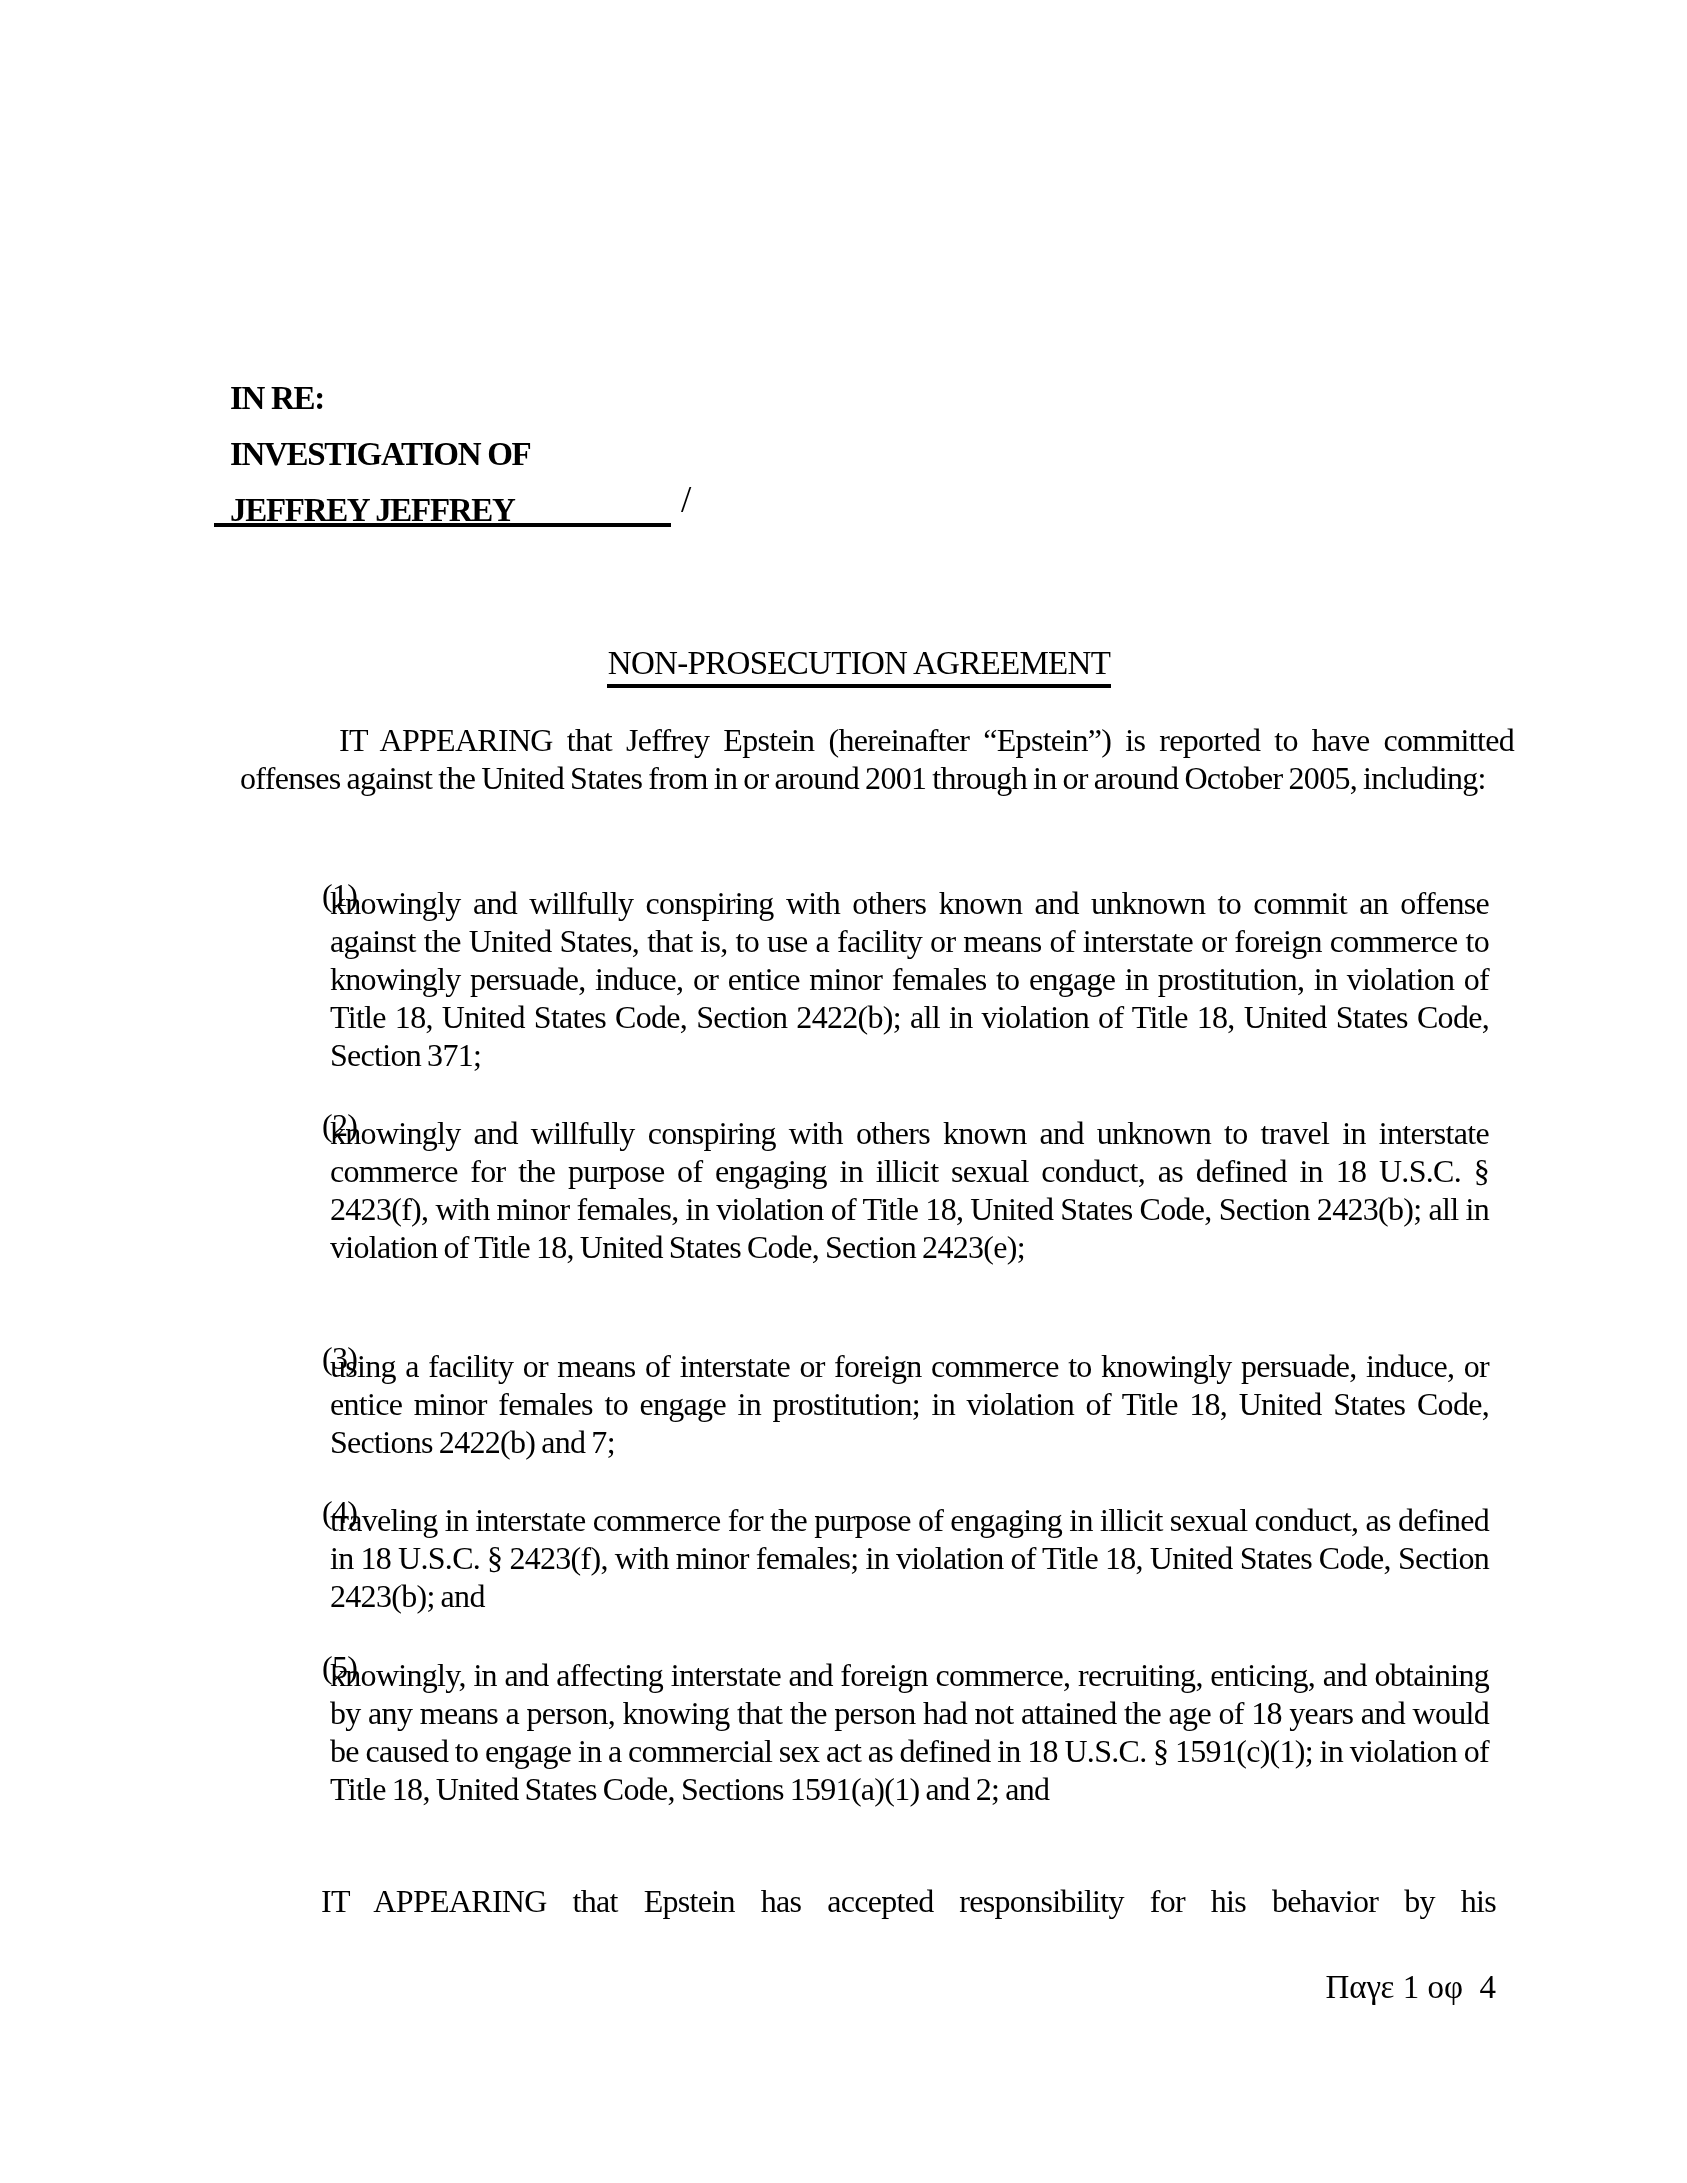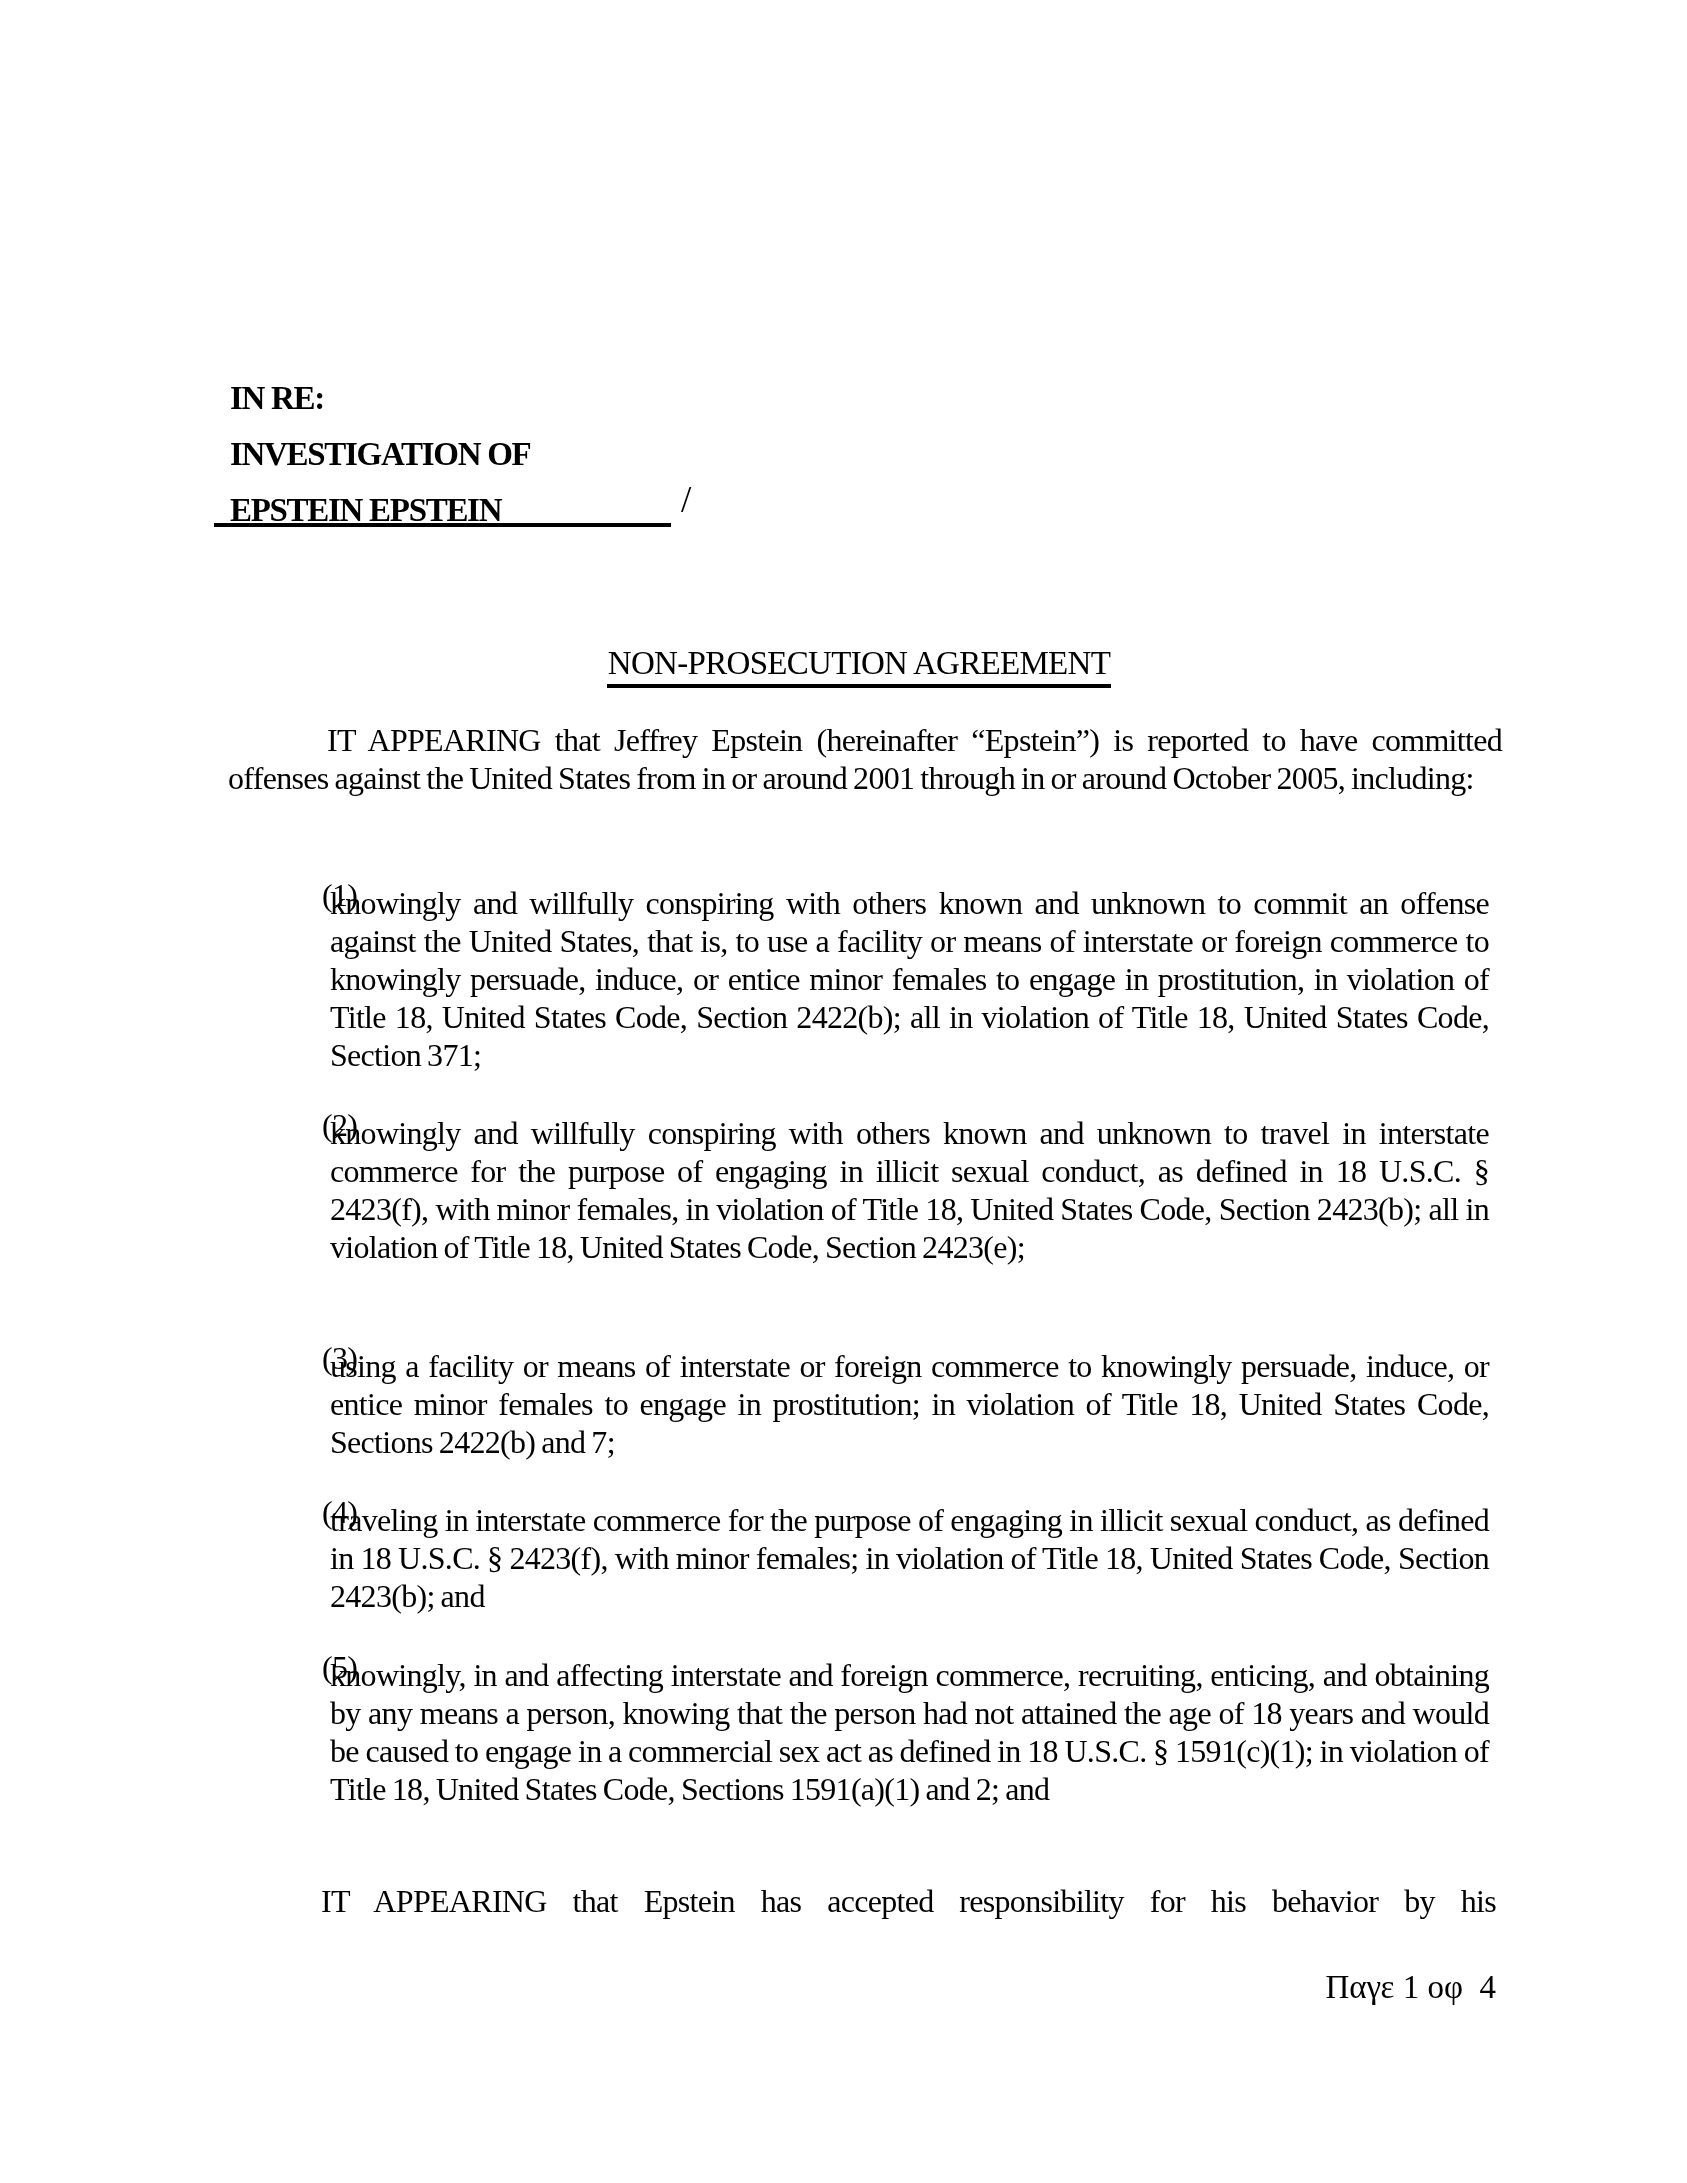--- a/index.html
+++ b/index.html
@@ -137,7 +137,7 @@
   <div class="caption">
     <div>IN RE:</div>
     <div>INVESTIGATION OF</div>
-    <div>EPSTEIN EPSTEIN</div>
+    <div>JEFFREY JEFFREY</div>
   </div>
 
   <div class="caption-rule-row">

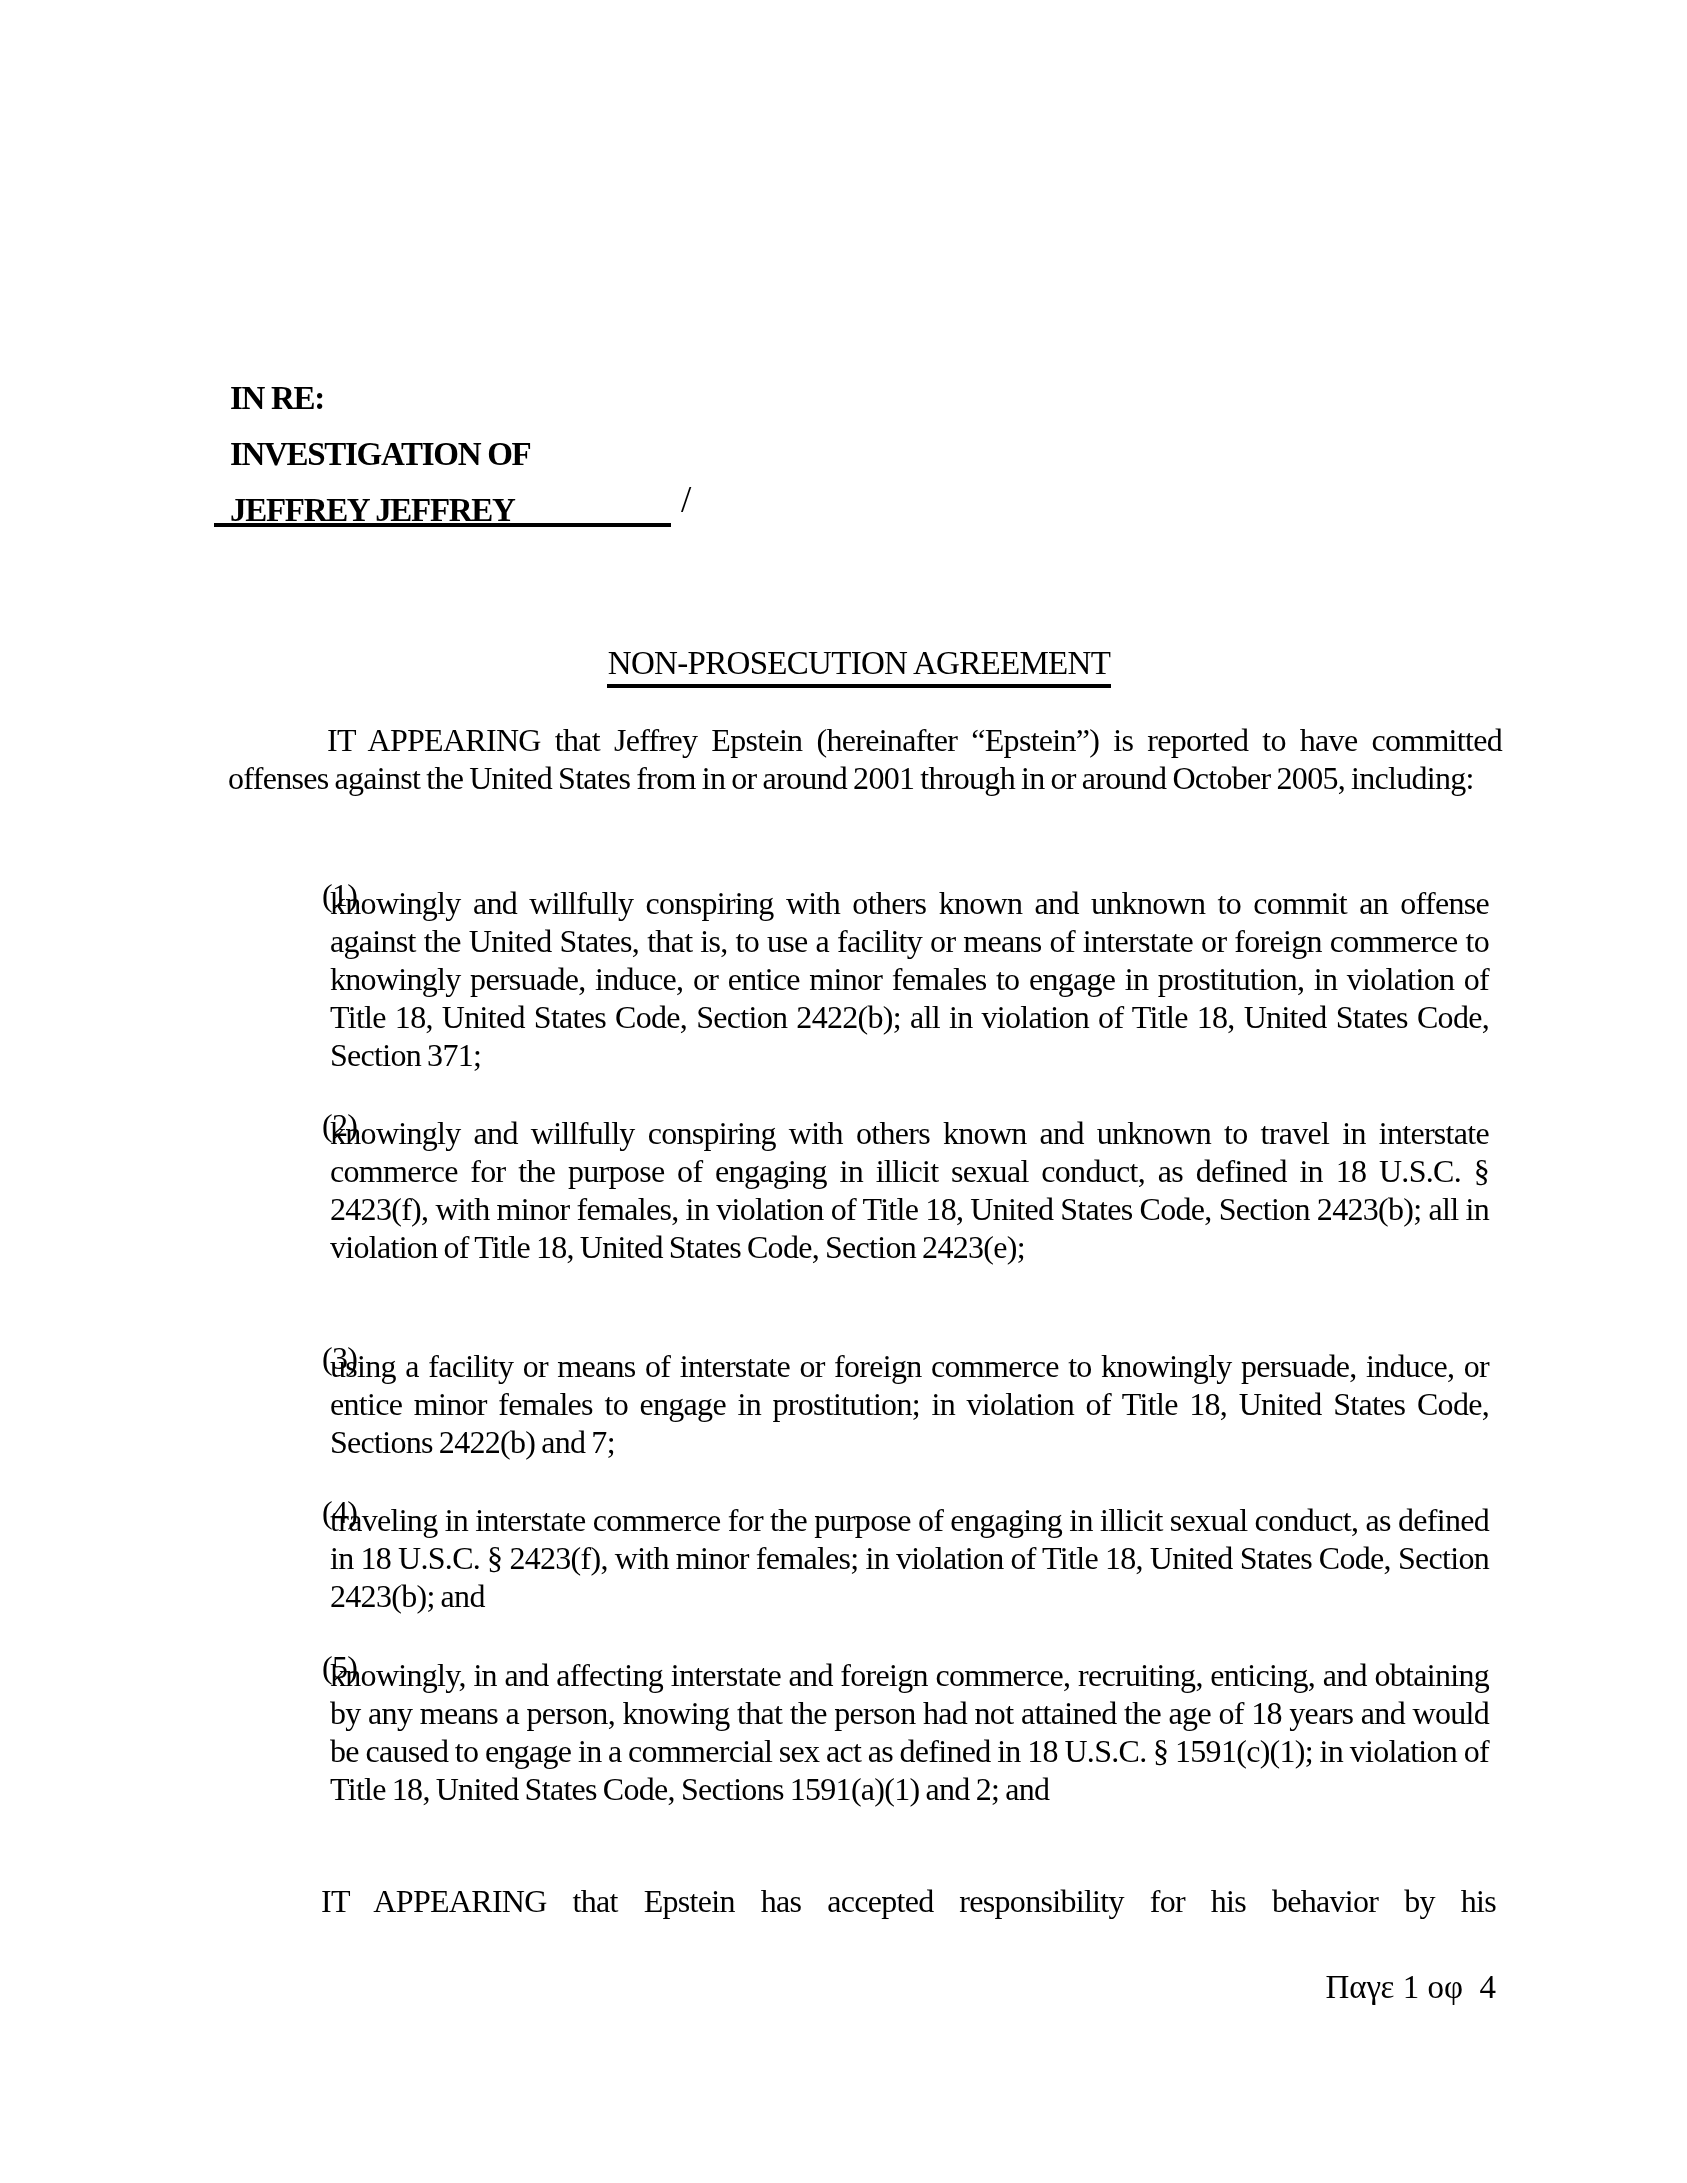--- a/index.html
+++ b/index.html
@@ -81,7 +81,7 @@
 
   .intro {
     position: absolute;
-    left: 204px;
+    left: 216px;
     top: 697px;
     width: 1290px;
     text-indent: 99px;

